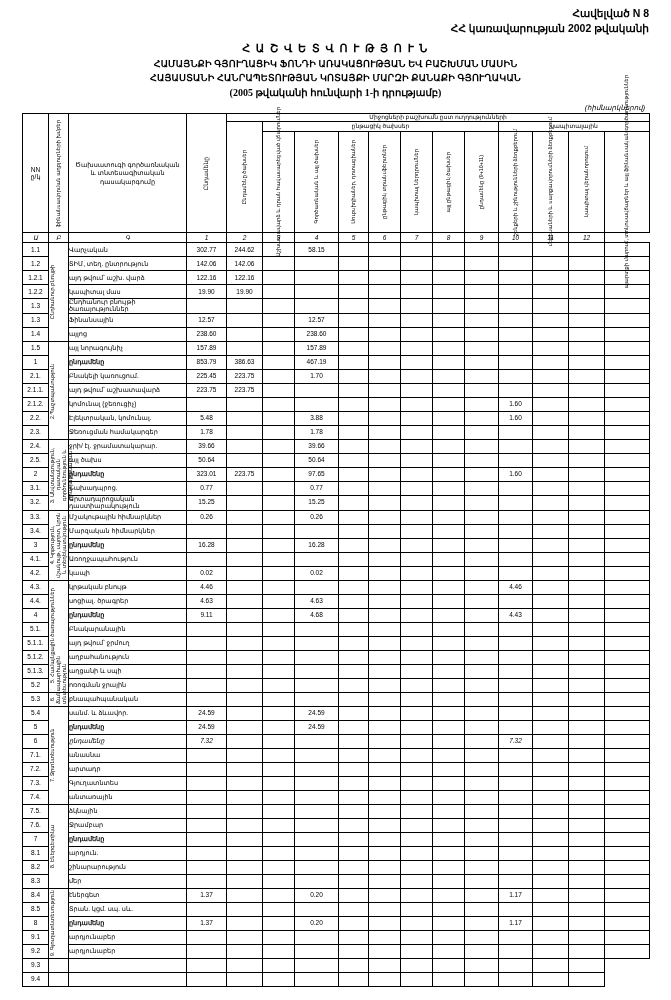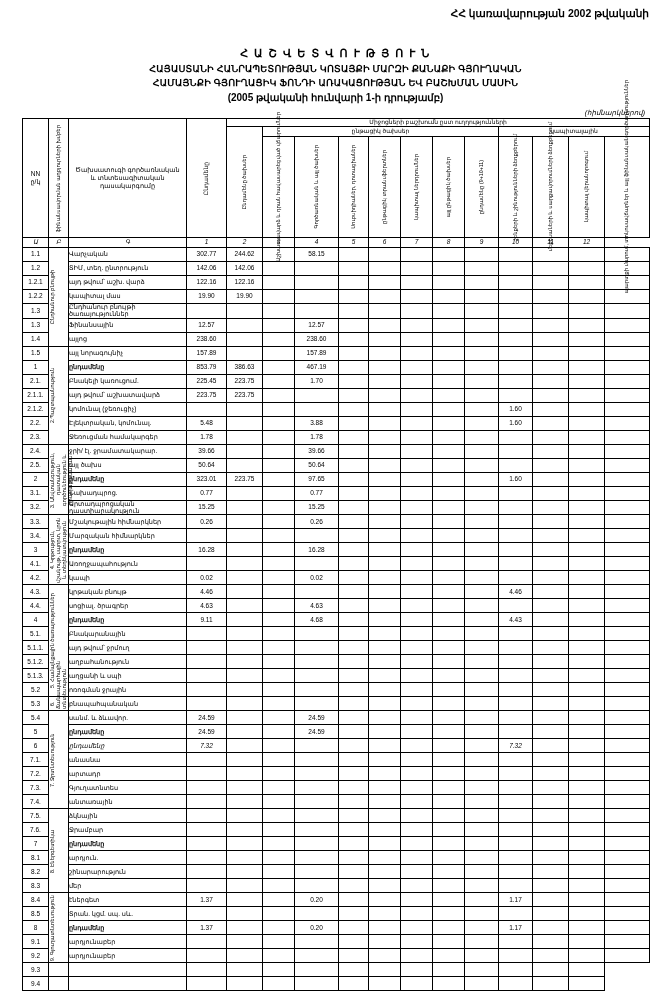--- a/index.html
+++ b/index.html
@@ -145,6 +145,7 @@
 <div class="page">
 
   <div class="header-block">
+    <div>Հավելված N 8</div>
     <div>ՀՀ կառավարության 2002 թվականի</div>
   </div>
 

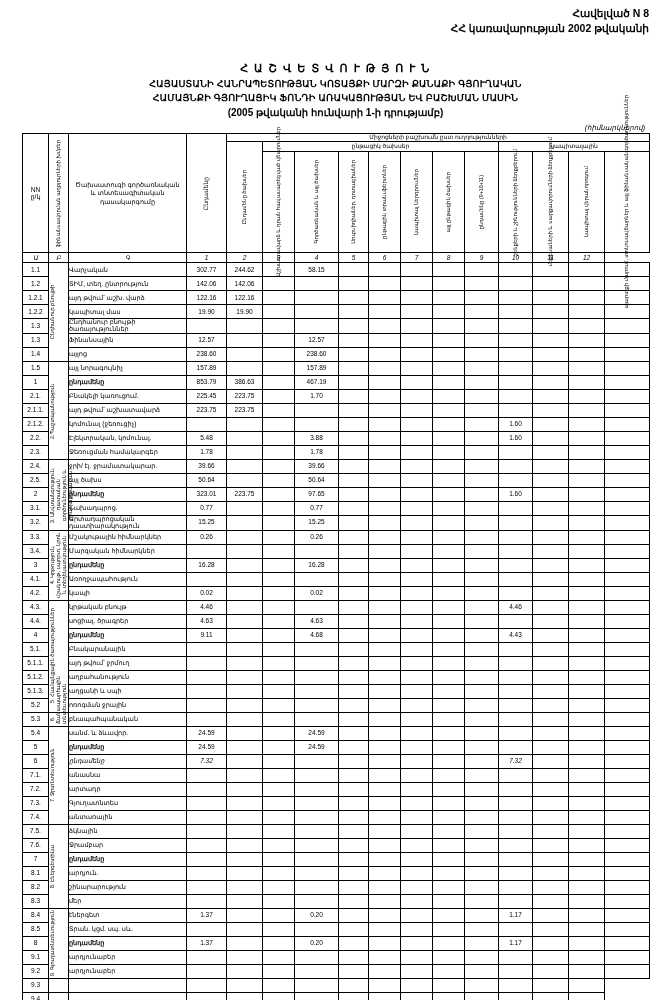--- a/index.html
+++ b/index.html
@@ -31,10 +31,11 @@
   }
   .title-block {
     text-align: center;
-    margin-top: 24px;
+    margin-top: 4px;
     font-size: 10px;
     line-height: 1.5;
     font-weight: bold;
+    font-family: Liberation Serif, serif;
   }
   .title-main {
     font-size: 11px;

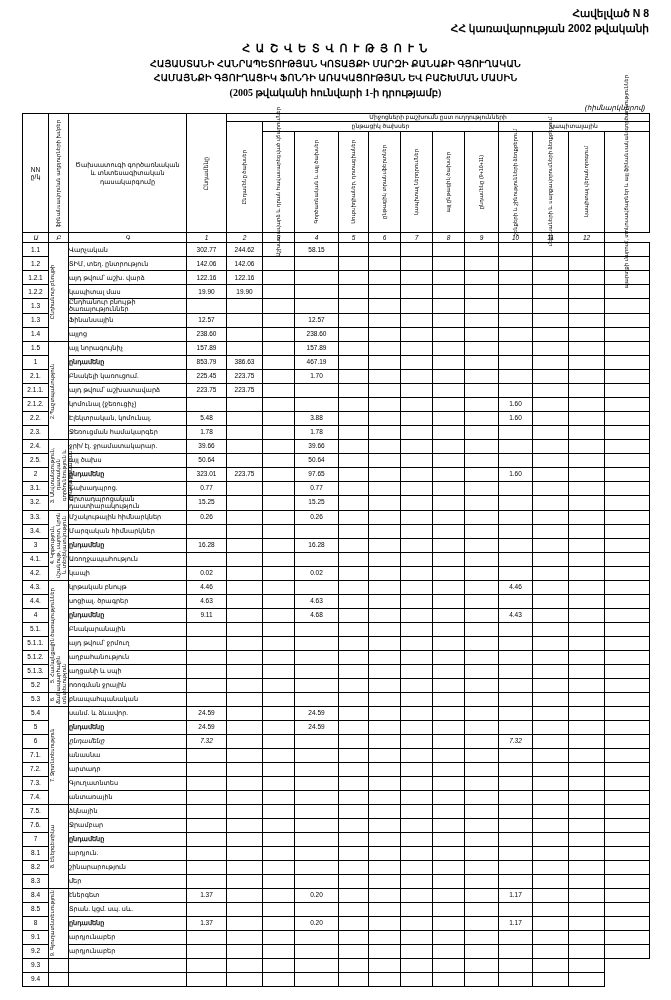--- a/index.html
+++ b/index.html
@@ -152,8 +152,8 @@
 
   <div class="title-block">
     <div class="title-main">Հ Ա Շ Վ Ե Տ Վ Ո Ւ Թ Յ Ո Ւ Ն</div>
+    <div class="title-sub">ՀԱՄԱՅՆՔԻ ԳՅՈՒՂԱՑԻԿ ՖՈՆԴԻ ԱՌԱԿԱՑՈՒԹՅԱՆ ԵՎ ԲԱՇԽՄԱՆ ՄԱՍԻՆ</div>
     <div class="title-sub">ՀԱՅԱՍՏԱՆԻ ՀԱՆՐԱՊԵՏՈՒԹՅԱՆ ԿՈՏԱՅՔԻ ՄԱՐԶԻ ՔԱՆԱՔԻ ԳՅՈՒՂԱԿԱՆ</div>
-    <div class="title-sub">ՀԱՄԱՅՆՔԻ ԳՅՈՒՂԱՑԻԿ ՖՈՆԴԻ ԱՌԱԿԱՑՈՒԹՅԱՆ ԵՎ ԲԱՇԽՄԱՆ ՄԱՍԻՆ</div>
     <div class="title-paren">(2005 թվականի հունվարի 1-ի դրությամբ)</div>
   </div>
 

